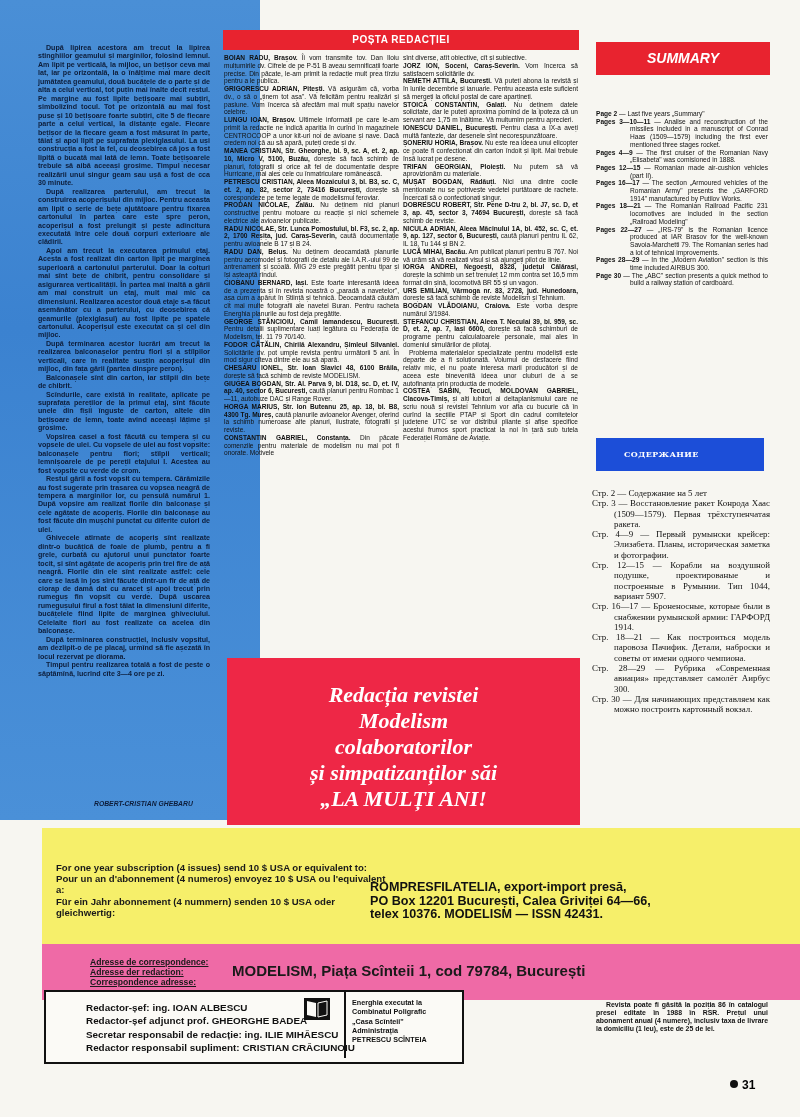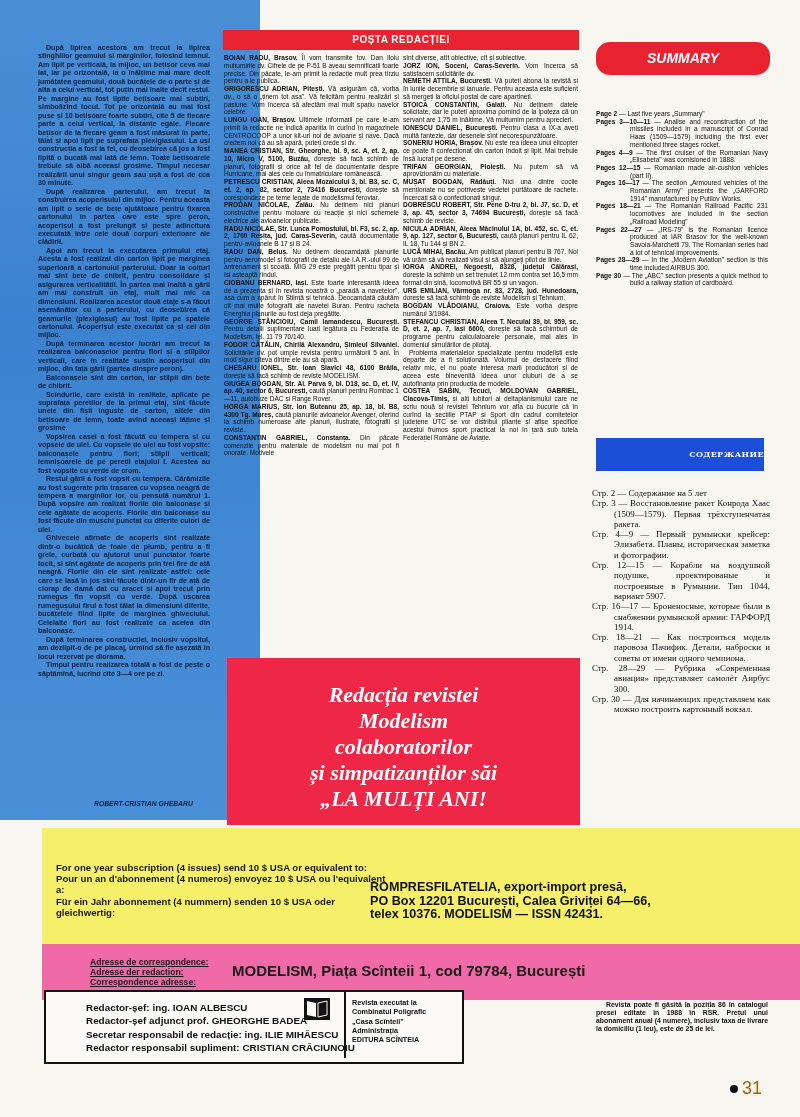--- a/index.html
+++ b/index.html
@@ -48,7 +48,7 @@
   .summary-header {
     position: absolute; left: 596px; top: 42px; width: 174px; height: 33px;
     background: #e8232f; color: #fff; text-align: center;
-    font-weight: bold; font-style: italic; font-size: 14px; line-height: 33px; border-radius: 14px;
+    font-weight: bold; font-style: italic; font-size: 14px; line-height: 33px;
   }
   .summary-list {
     position: absolute; left: 596px; top: 110px; width: 172px;

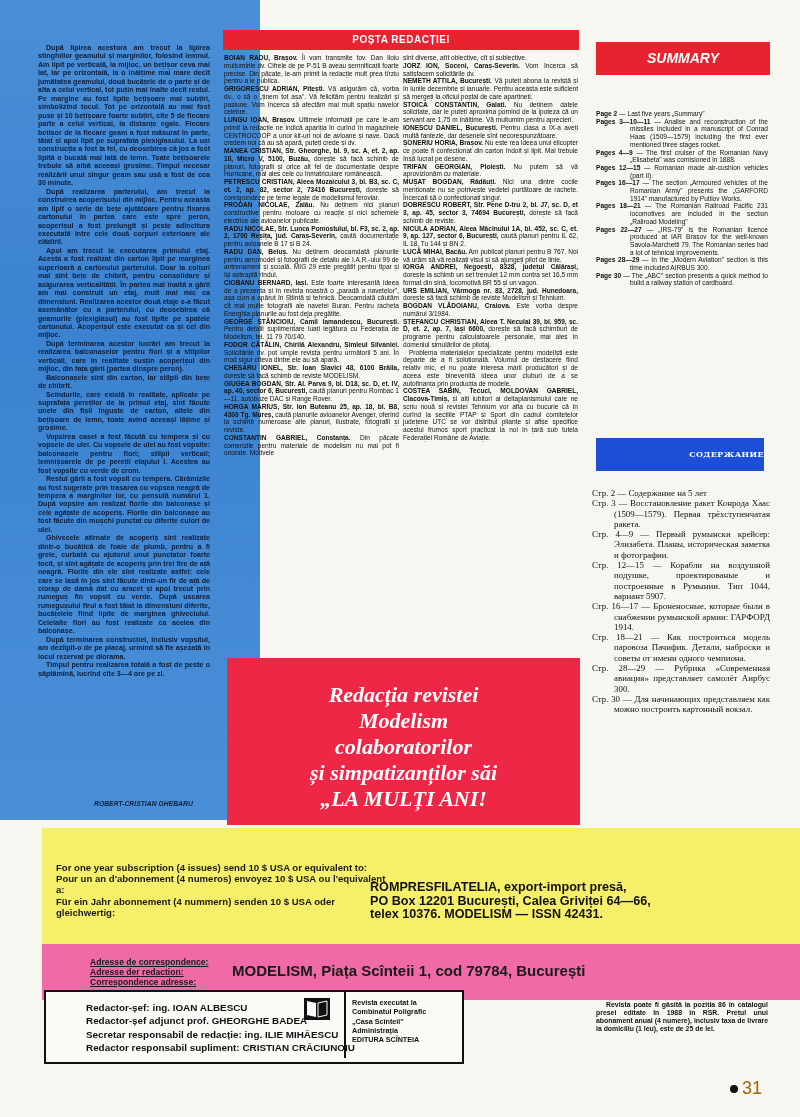--- a/index.html
+++ b/index.html
@@ -59,7 +59,7 @@
   
   .sod-header {
     position: absolute; left: 596px; top: 438px; width: 168px; height: 33px;
-    background: #1c4ed8; color: #fff; text-align: right;
+    background: #1c4ed8; color: #fff; text-align: left;
     font-family: "DejaVu Serif", serif; font-weight: bold; font-size: 8px; line-height: 33px; letter-spacing: 0.4px; padding-left: 28px;
   }
   .sod-list {

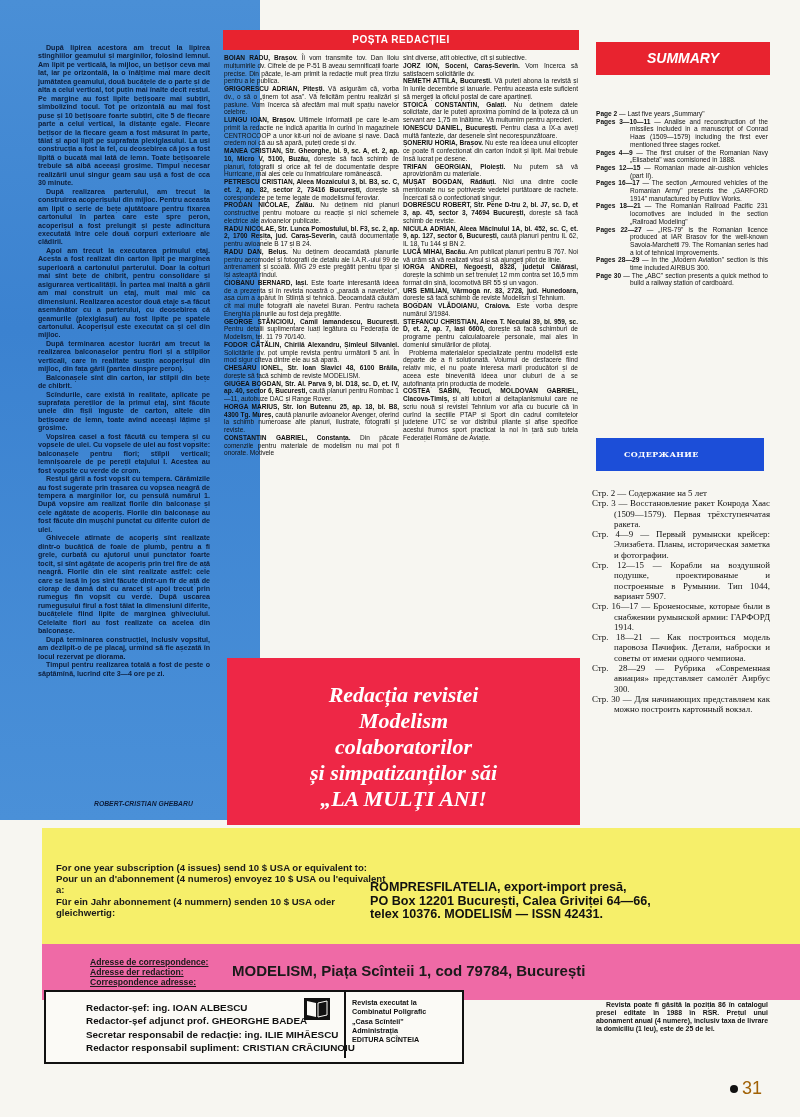--- a/index.html
+++ b/index.html
@@ -253,7 +253,7 @@
   </svg>
   <div class="staff-divider"></div>
   <div class="printer">
-    <div>Revista executat la</div>
+    <div>Energhia executat la</div>
     <div>Combinatul Poligrafic</div>
     <div>„Casa Scînteii"</div>
     <div>Administrația</div>

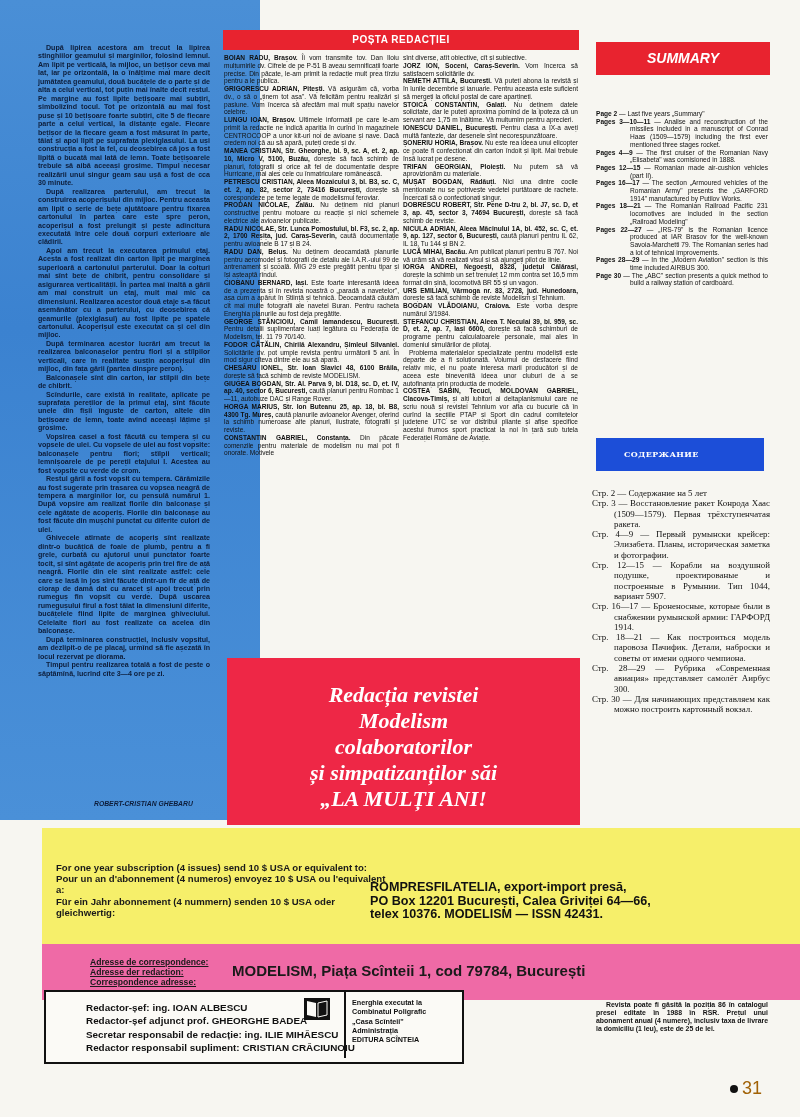--- a/index.html
+++ b/index.html
@@ -257,7 +257,7 @@
     <div>Combinatul Poligrafic</div>
     <div>„Casa Scînteii"</div>
     <div>Administrația</div>
-    <div>EDITURA SCÎNTEIA</div>
+    <div>PETRESCU SCÎNTEIA</div>
   </div>
 </div>
 

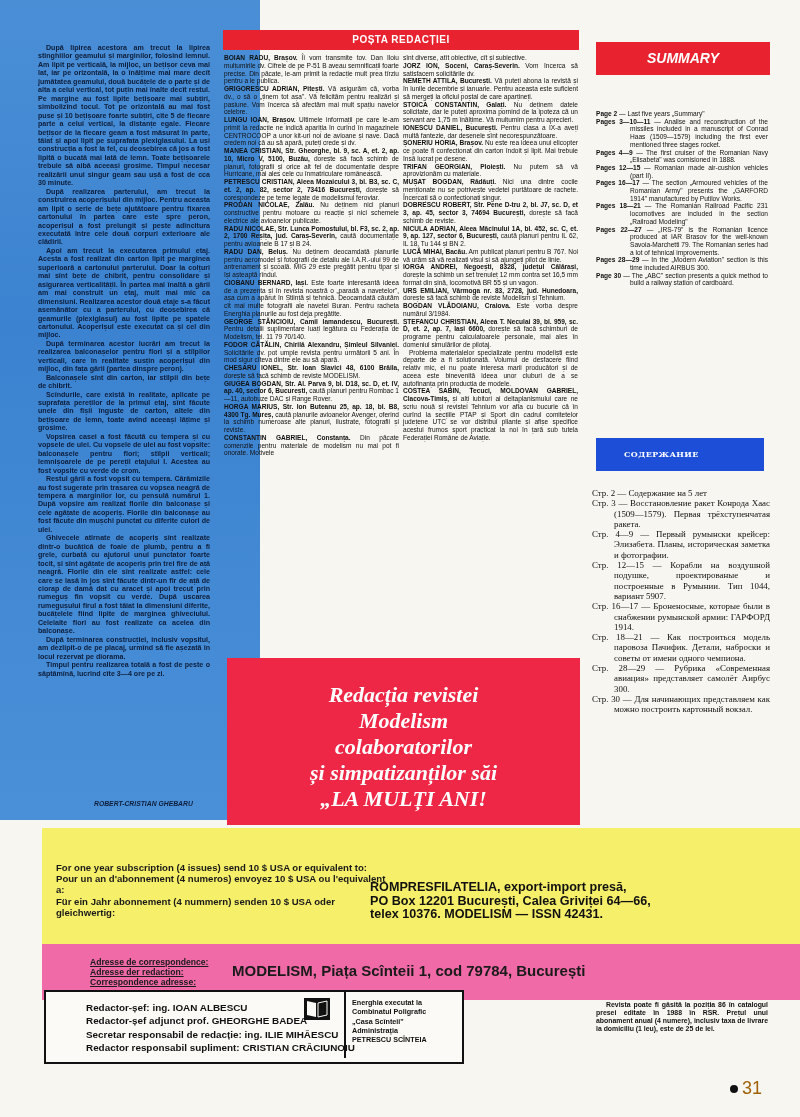--- a/index.html
+++ b/index.html
@@ -121,7 +121,7 @@
   }
   .catalog p { text-indent: 10px; }
   .page-number {
-    position: absolute; left: 730px; top: 1078px; font-size: 18px; font-weight: normal; color: #a16207;
+    position: absolute; left: 730px; top: 1078px; font-size: 12px; font-weight: bold; color: #000000;
   }
   .page-number .dot { display: inline-block; width: 8px; height: 8px; background: #111; border-radius: 50%; margin-right: 4px; vertical-align: 1px; }
 </style>

